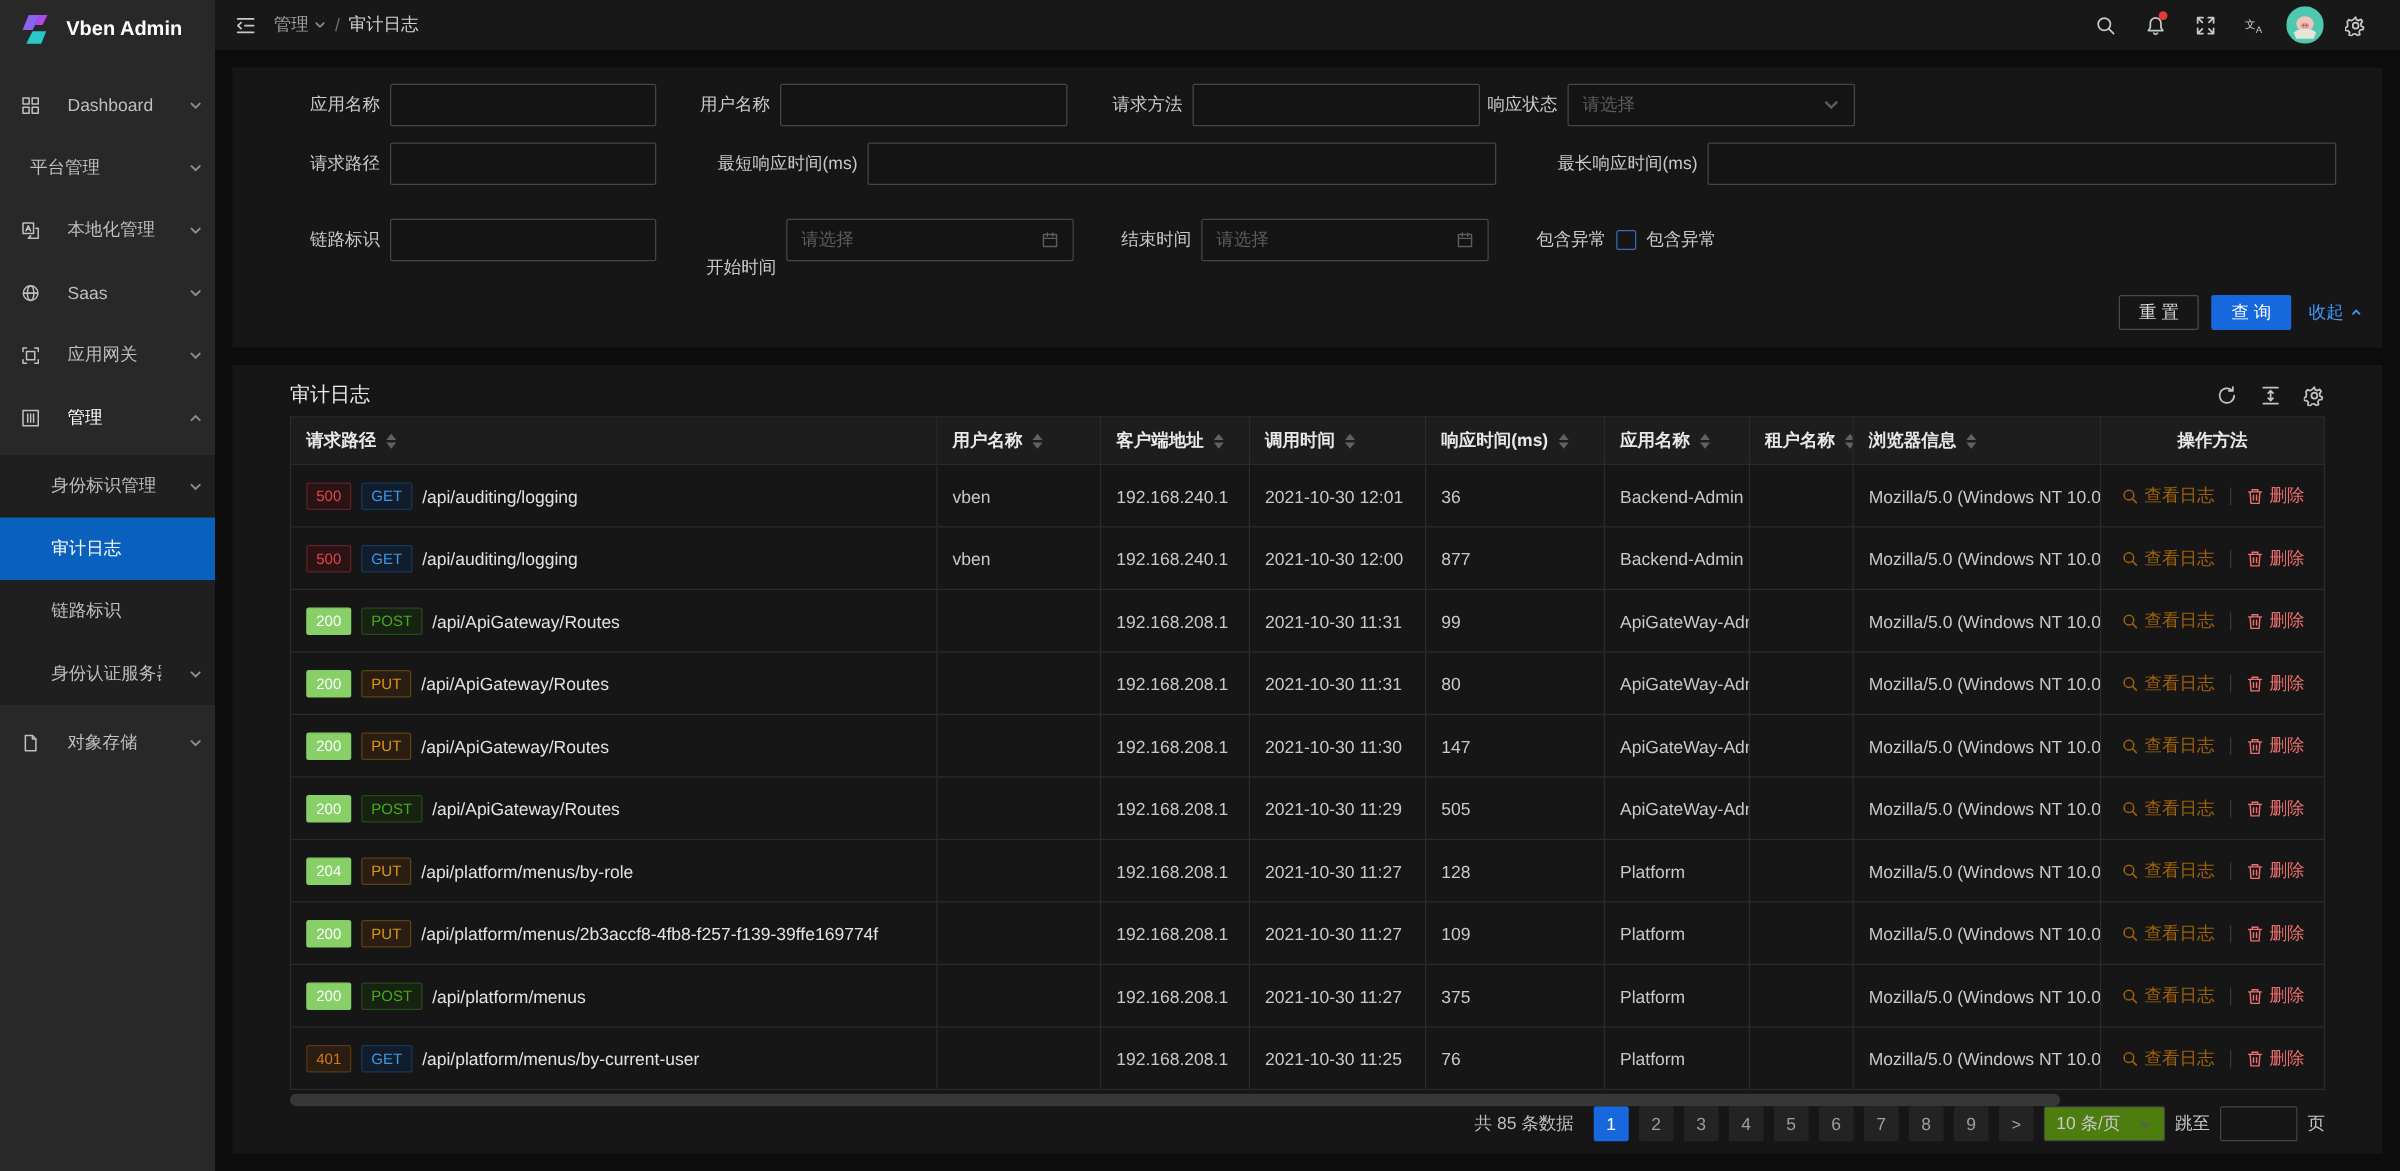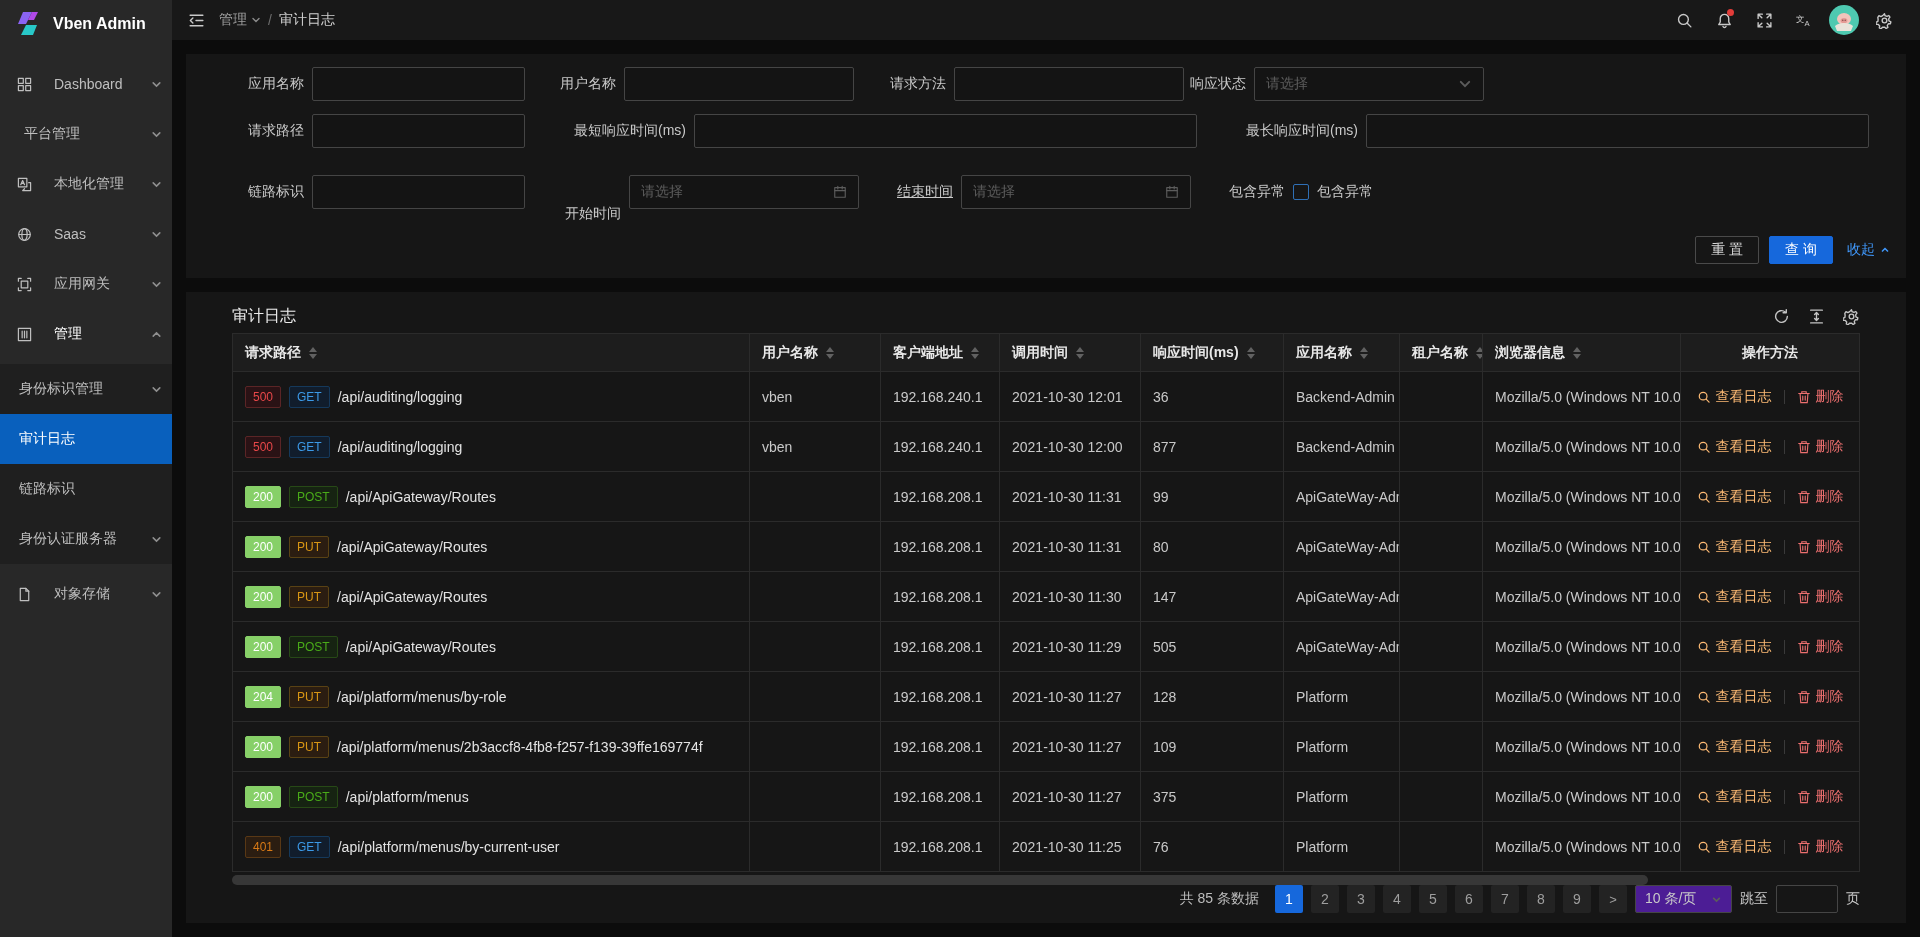--- a/index.html
+++ b/index.html
@@ -66,7 +66,7 @@
   .r2 .f:nth-child(2) { margin-left:9px; }  .r2 .f:nth-child(2) .f-label { width:160px; } .r2 .f:nth-child(2) .ctl { width:503px; }
   .r2 .f:nth-child(3) { margin-left:8px; }  .r2 .f:nth-child(3) .f-label { width:161px; } .r2 .f:nth-child(3) .ctl { width:503px; }
   .r3 .f:nth-child(2) { margin-left:2px; }  .r3 .f:nth-child(2) .f-label { width:102px;margin-top:44px; } .r3 .f:nth-child(2) .ctl { width:230px; }
-  .r3 .f:nth-child(3) { margin-left:22px; } .r3 .f:nth-child(3) .f-label { width:80px;text-decoration:underline; } .r3 .f:nth-child(3) .ctl { width:230px; }
+  .r3 .f:nth-child(3) { margin-left:22px; } .r3 .f:nth-child(3) .f-label { width:80px; } .r3 .f:nth-child(3) .ctl { width:230px; }
   .r3 .f:nth-child(4) { margin-left:22px; } .r3 .f:nth-child(4) .f-label { width:80px; }
   .f-buttons { display:flex; justify-content:flex-end; align-items:center; gap:10px; margin:2px 0 4px; }
   .btn { height:28px; padding:0 15px; border-radius:2px; font-size:14px; display:flex; align-items:center; cursor:pointer; font-family:inherit; }

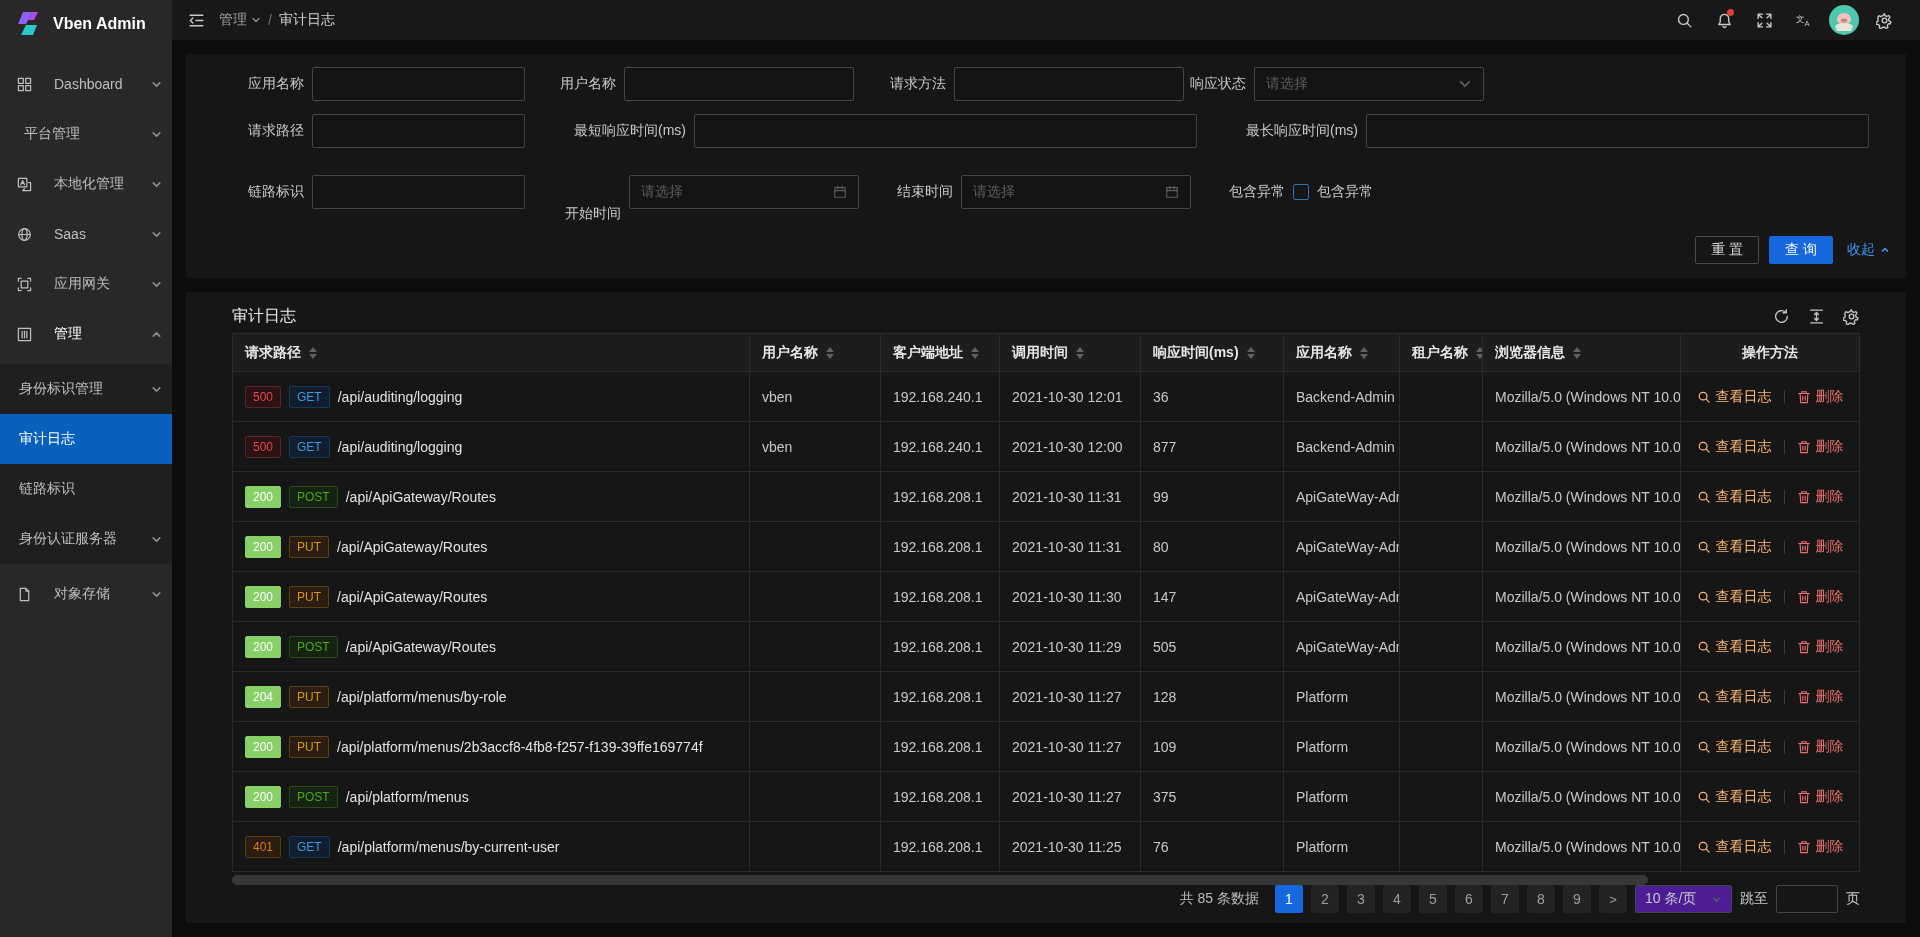--- a/index.html
+++ b/index.html
@@ -22,7 +22,7 @@
   .menu-item.no-icon { padding-left:24px; }
   .menu-item.parent-open { color:#fff; }
   .submenu { background:#1f1f1f; }
-  .submenu .menu-item { padding-left:19px; margin:0; height:50px; }
+  .submenu .menu-item { padding-left:41px; margin:0; height:50px; }
   .submenu .menu-item.active { background:#0960bd; color:#fff; }
 
   

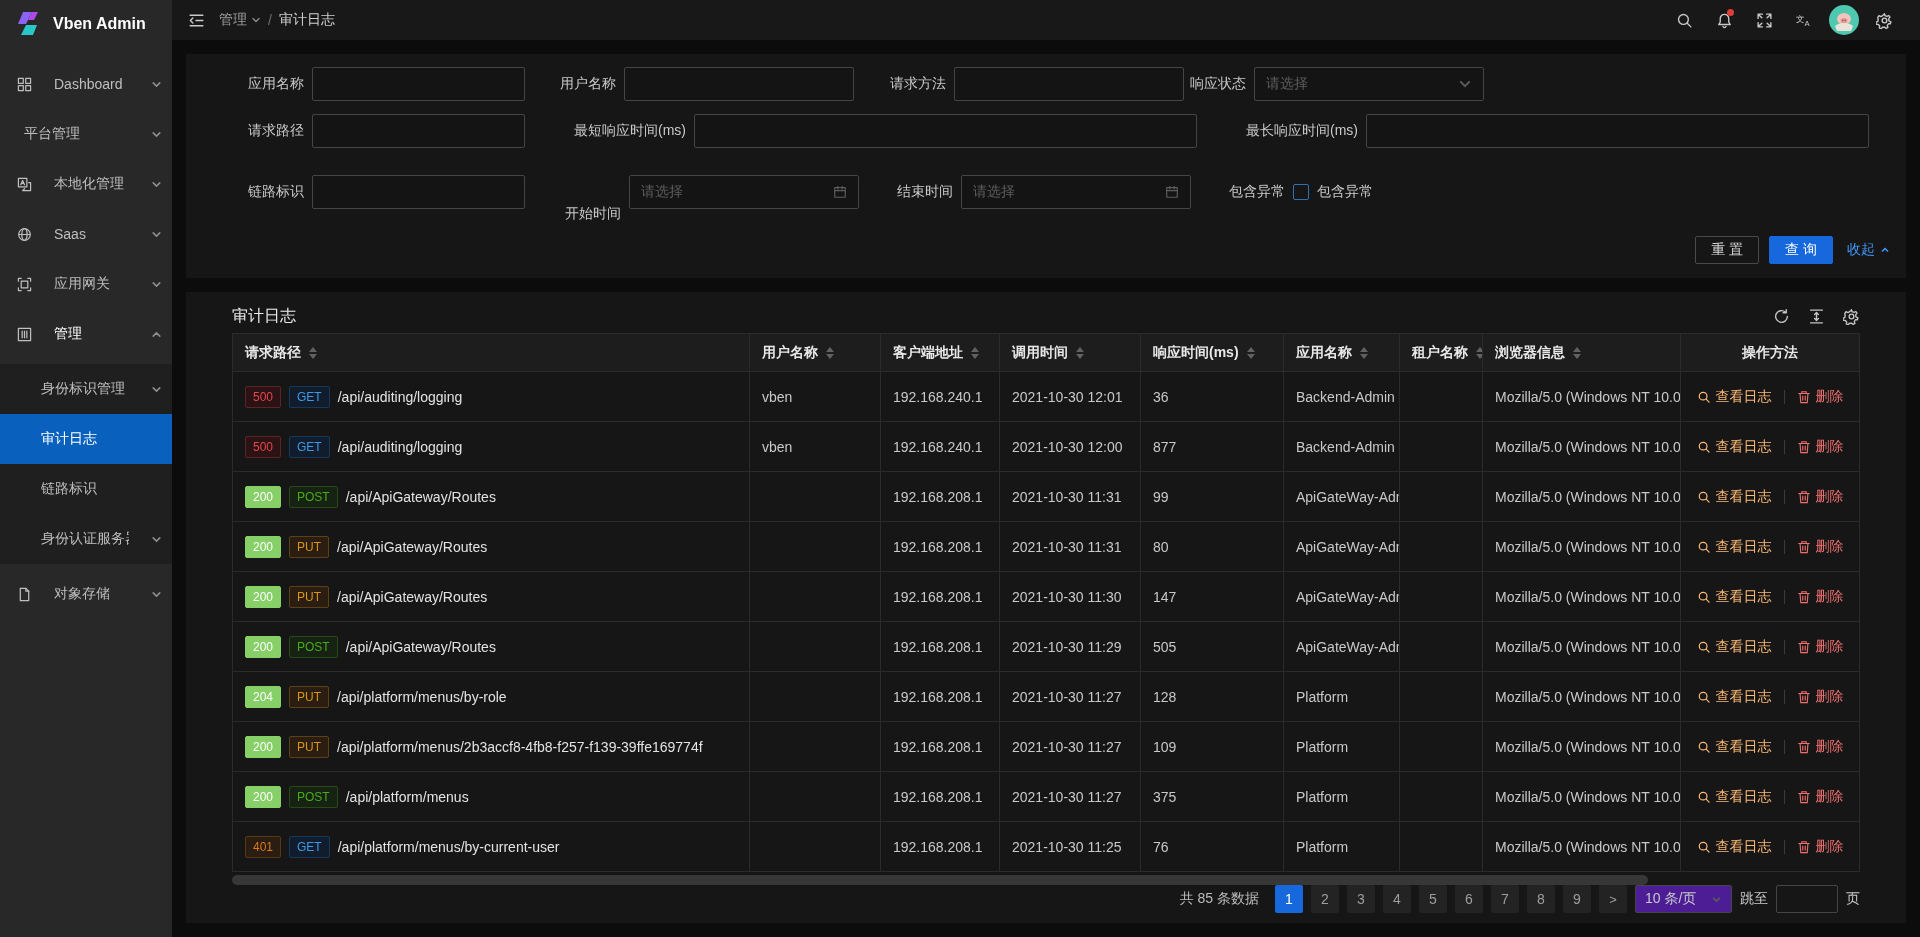--- a/index.html
+++ b/index.html
@@ -107,7 +107,7 @@
   .action-cell { display:flex; align-items:center; justify-content:center; gap:12px; }
   .act { display:flex; align-items:center; gap:5px; cursor:pointer; }
   .act svg { width:14px; height:14px; }
-  .act-view { color:#fdba74; }
+  .act-view { color:#a16207; }
   .act-delete { color:#ed6f6f; }
   .act-divider { width:1px; height:14px; background:#3a3a3a; }
 

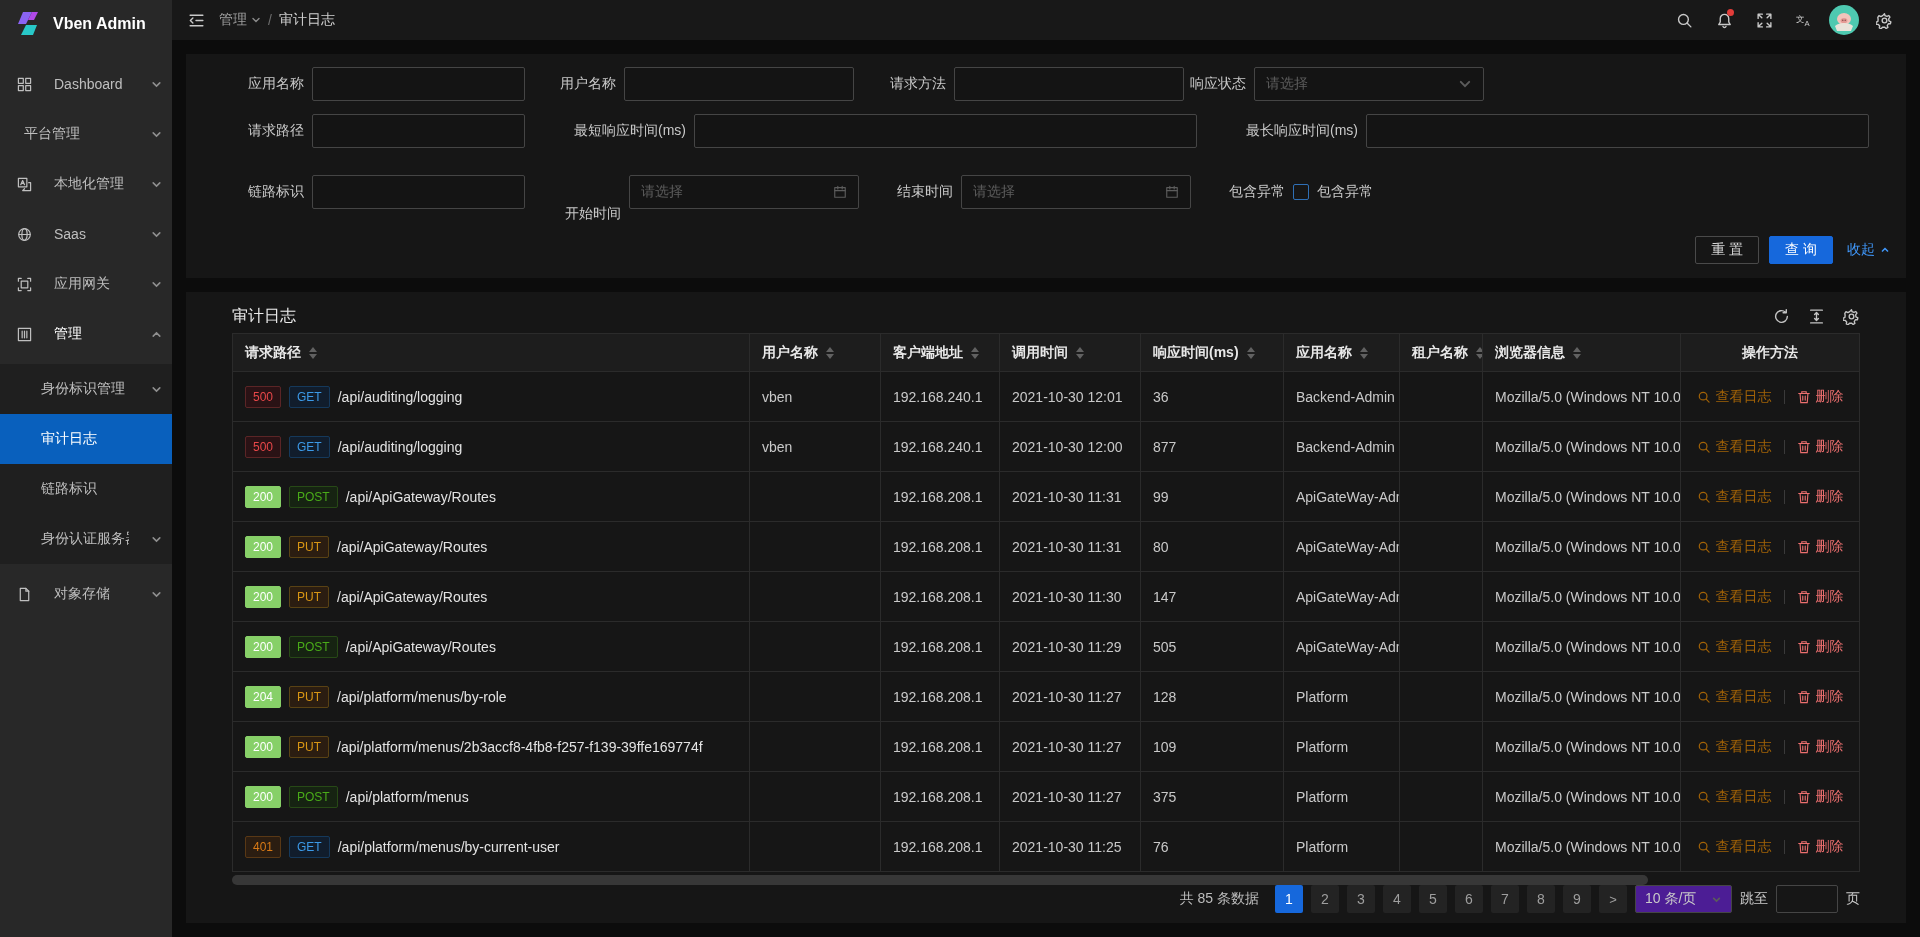--- a/index.html
+++ b/index.html
@@ -120,7 +120,7 @@
   .pg-item { min-width:28px; height:28px; border-radius:2px; background:#232323; color:#9e9e9e; display:flex; align-items:center; justify-content:center; cursor:pointer; font-size:14px; }
   .pg-item.active { background:#1668dc; color:#fff; }
   .pg-next { font-size:13px; }
-  .pg-size { width:97px; height:28px; border:1px solid #454545; border-radius:2px; background:#4c1d95; display:flex; align-items:center; padding:0 9px; gap:6px; color:#c9c9c9; cursor:pointer; }
+  .pg-size { width:97px; height:28px; border:1px solid #454545; border-radius:2px; background:#4d7c0f; display:flex; align-items:center; padding:0 9px; gap:6px; color:#c9c9c9; cursor:pointer; }
   .pg-size .ph { flex:1; }
   .pg-size svg { width:11px; height:11px; color:#5c5c5c; }
   .pg-jump { display:flex; align-items:center; gap:8px; }

